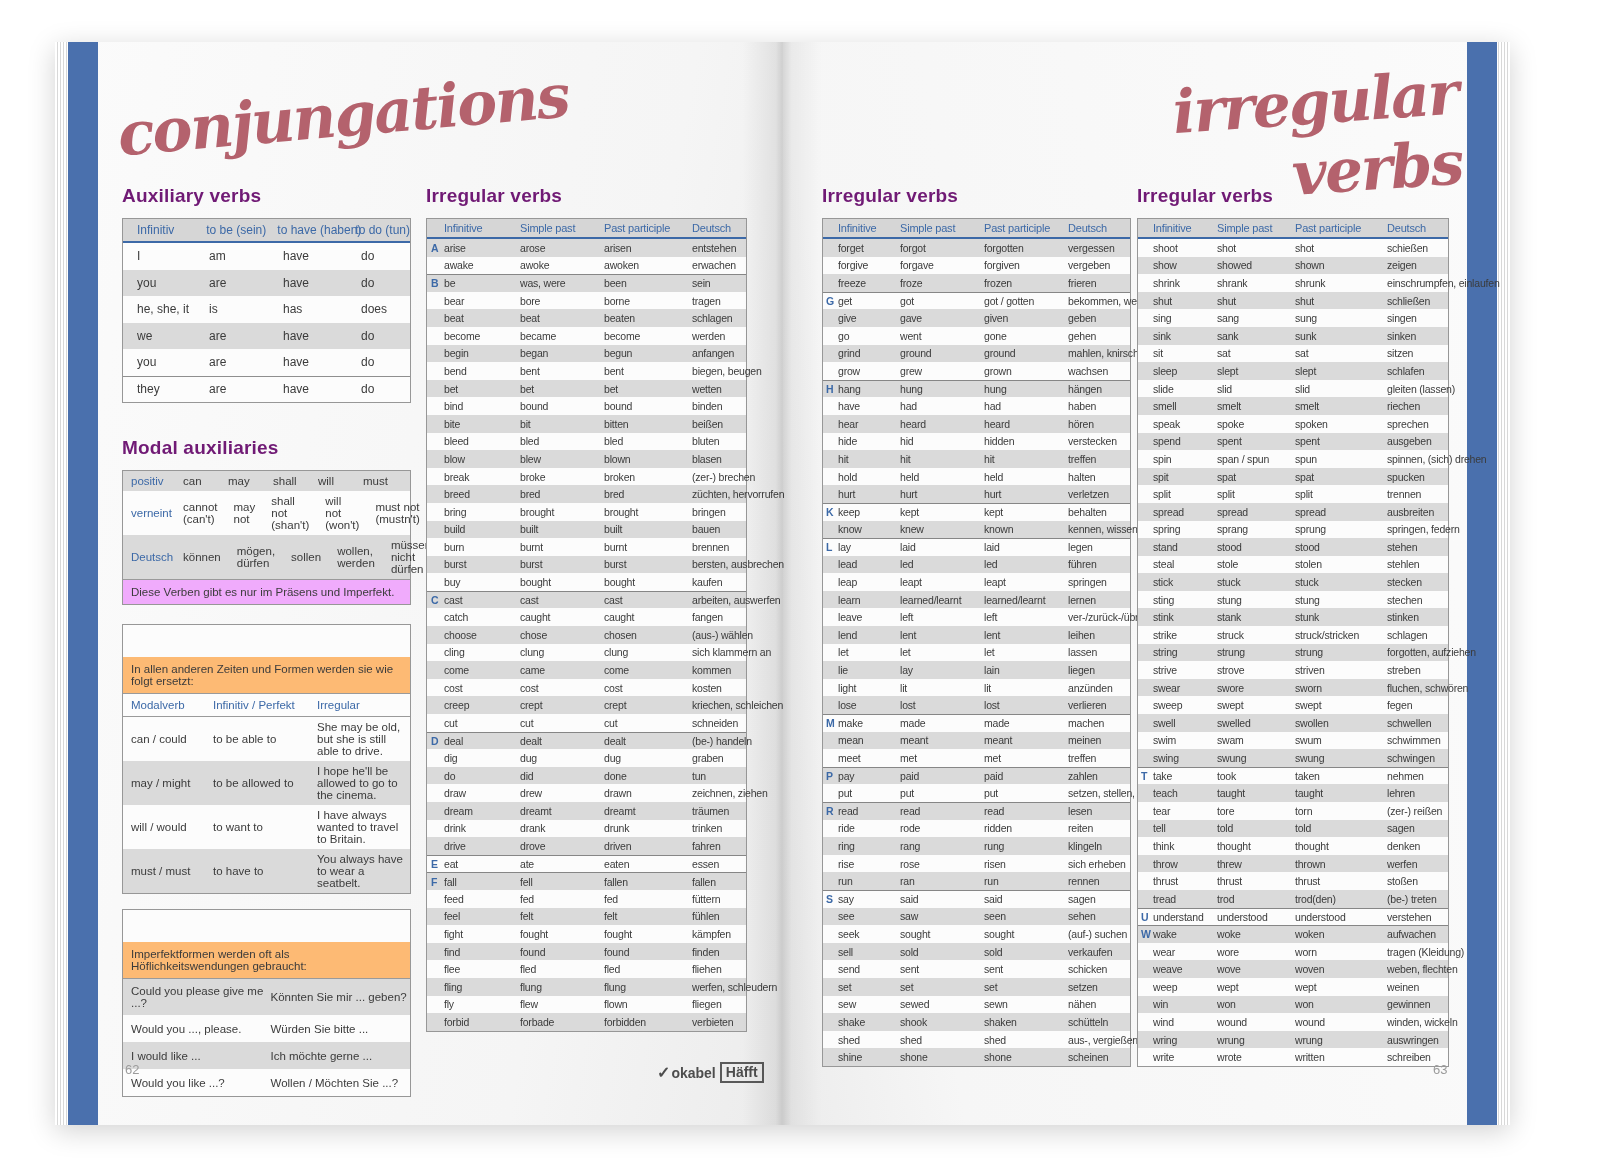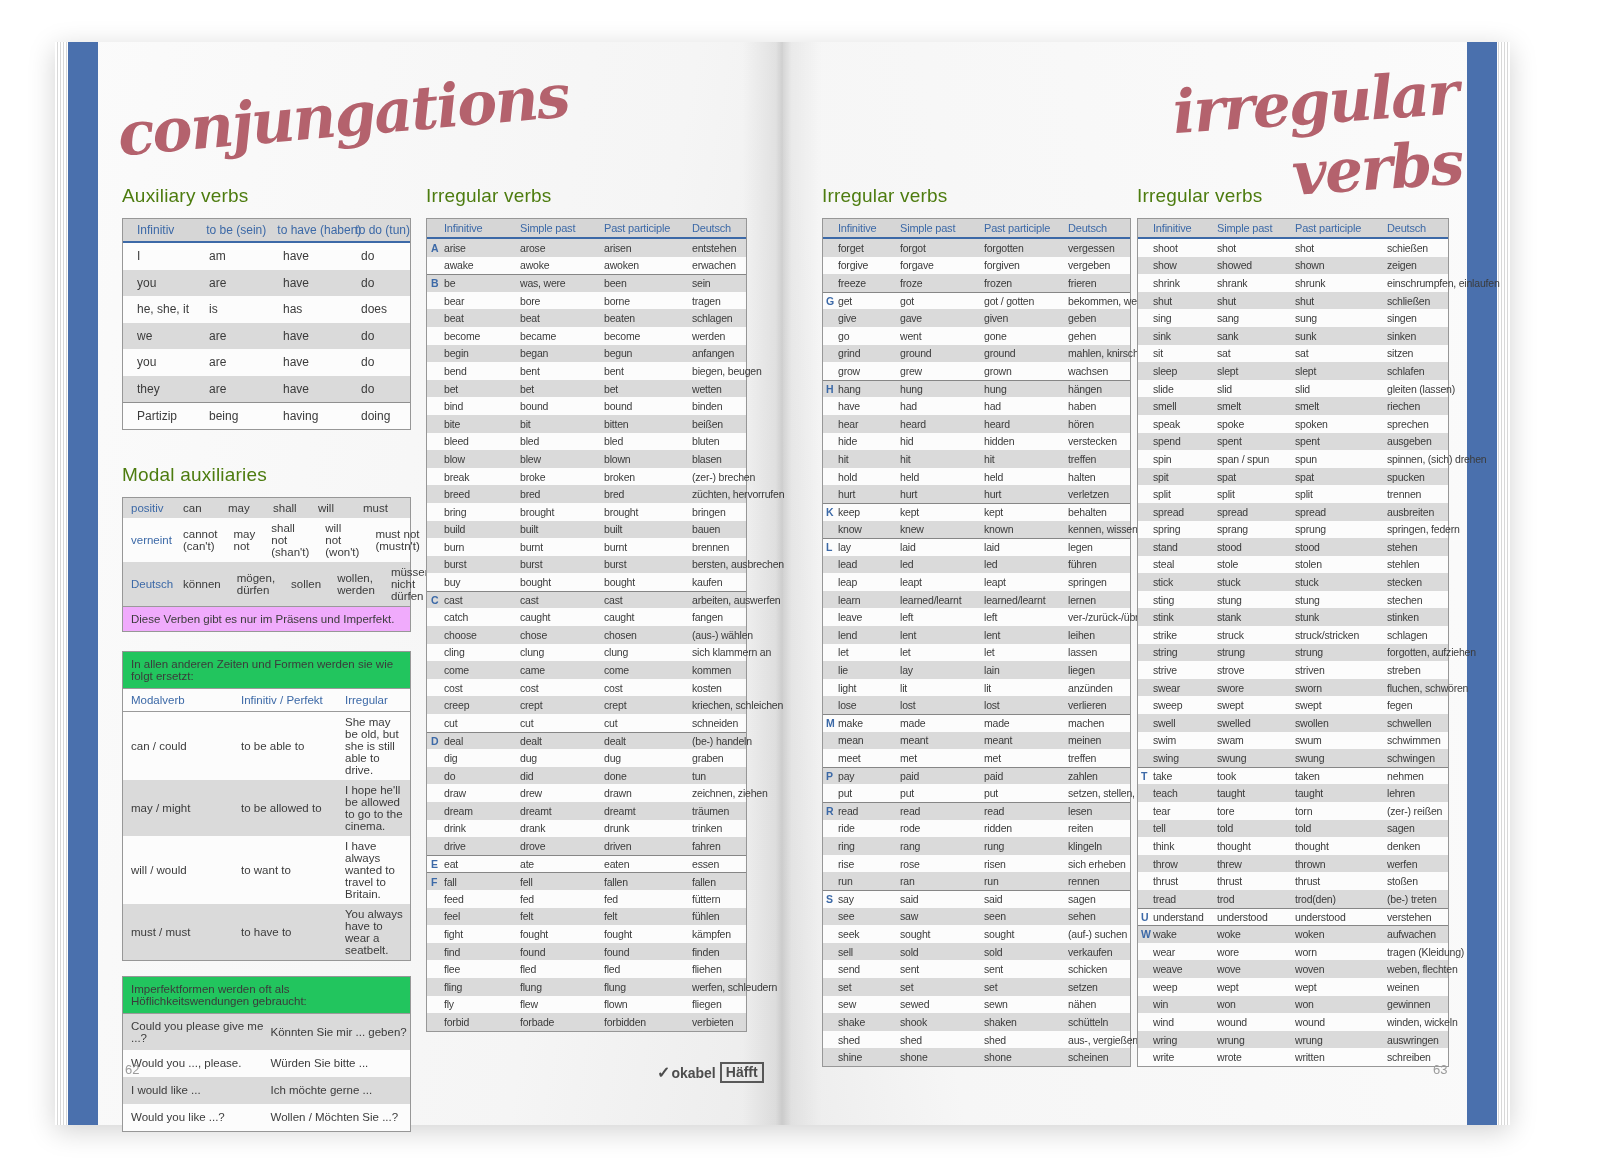--- a/index.html
+++ b/index.html
@@ -34,7 +34,7 @@
   .col-r1 { left:767px;  width:309px; }
   .col-r2 { left:1082px; width:312px; }
 
-  h2.sec { font-size:19px; font-weight:400; color:#4d7c0f; margin:0 0 11px 0; letter-spacing:0.2px; }
+  h2.sec { font-size:19px; font-weight:700; color:#701a75; margin:0 0 11px 0; letter-spacing:0.2px; }
 
   .tbl { border:1px solid #979797; background:#fcfcfc; width:100%; }
   .t-row { display:flex; align-items:center; }

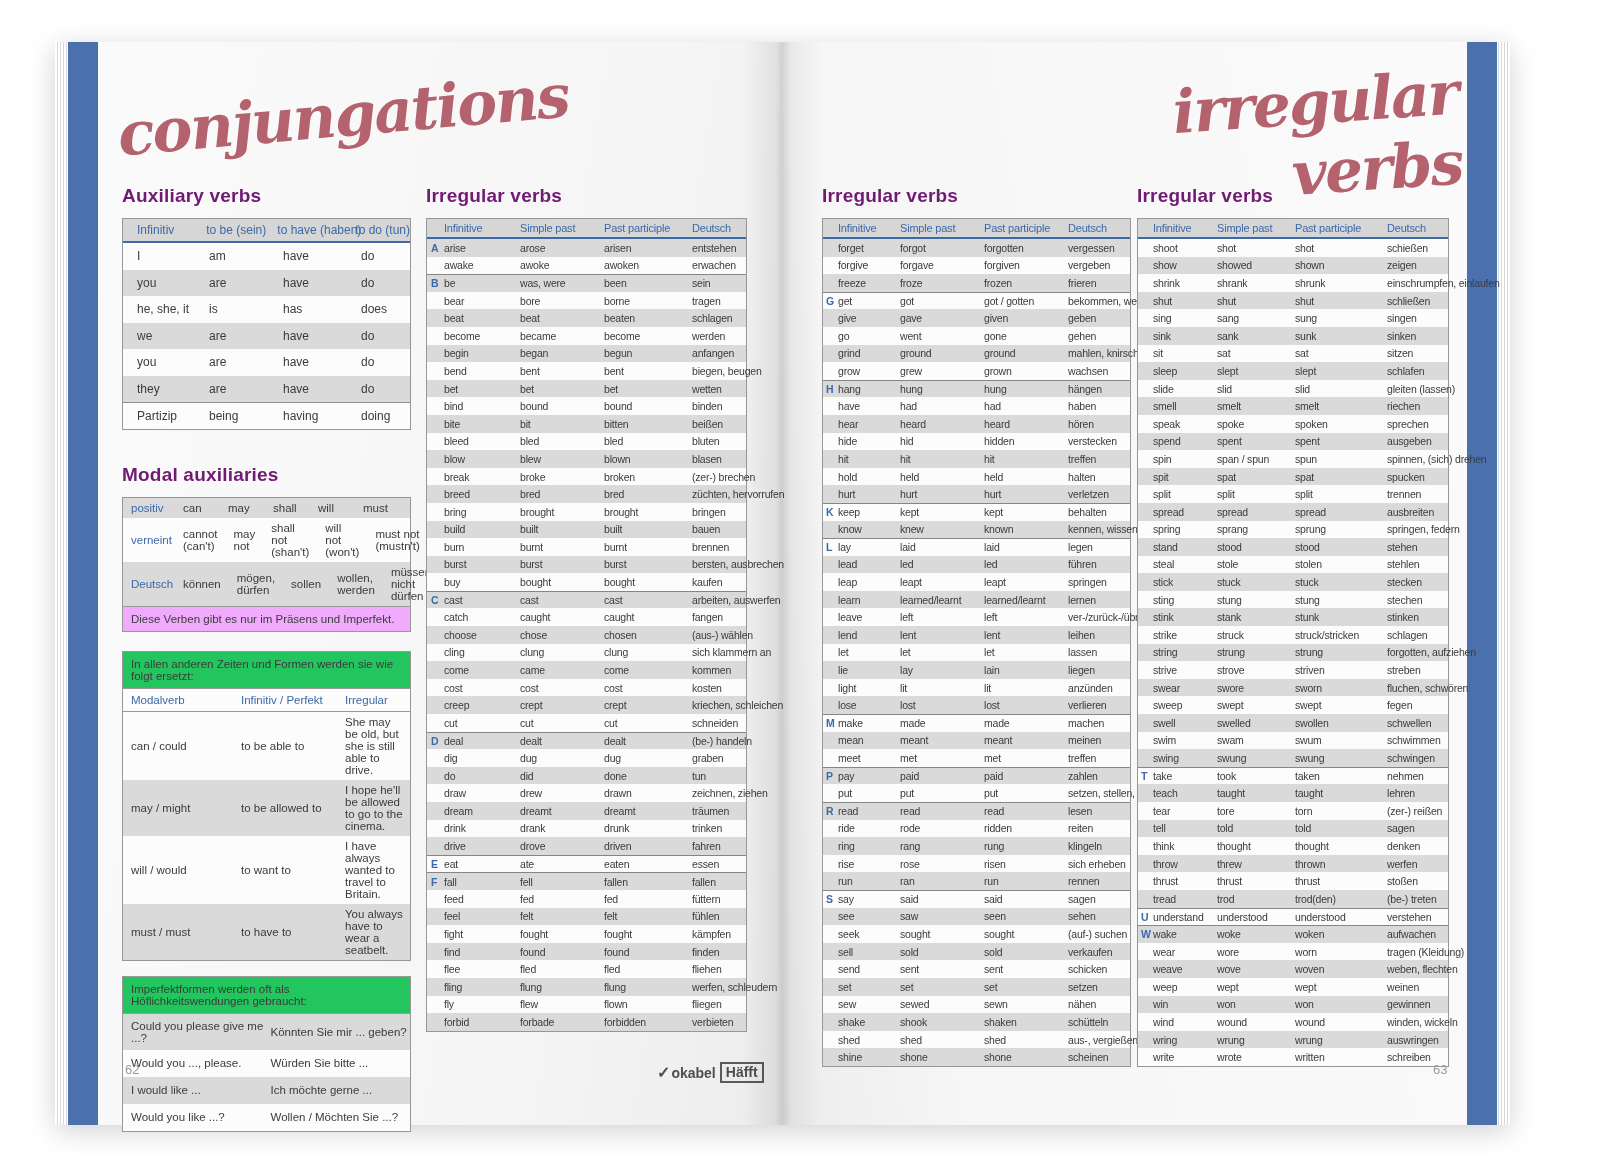--- a/index.html
+++ b/index.html
@@ -194,12 +194,6 @@
               <div class="t-cell">have</div>
               <div class="t-cell">do</div>
             </div>
-            <div class="t-row">
-              <div class="t-cell">Partizip</div>
-              <div class="t-cell">being</div>
-              <div class="t-cell">having</div>
-              <div class="t-cell">doing</div>
-            </div>
           </div>
       </div>
 

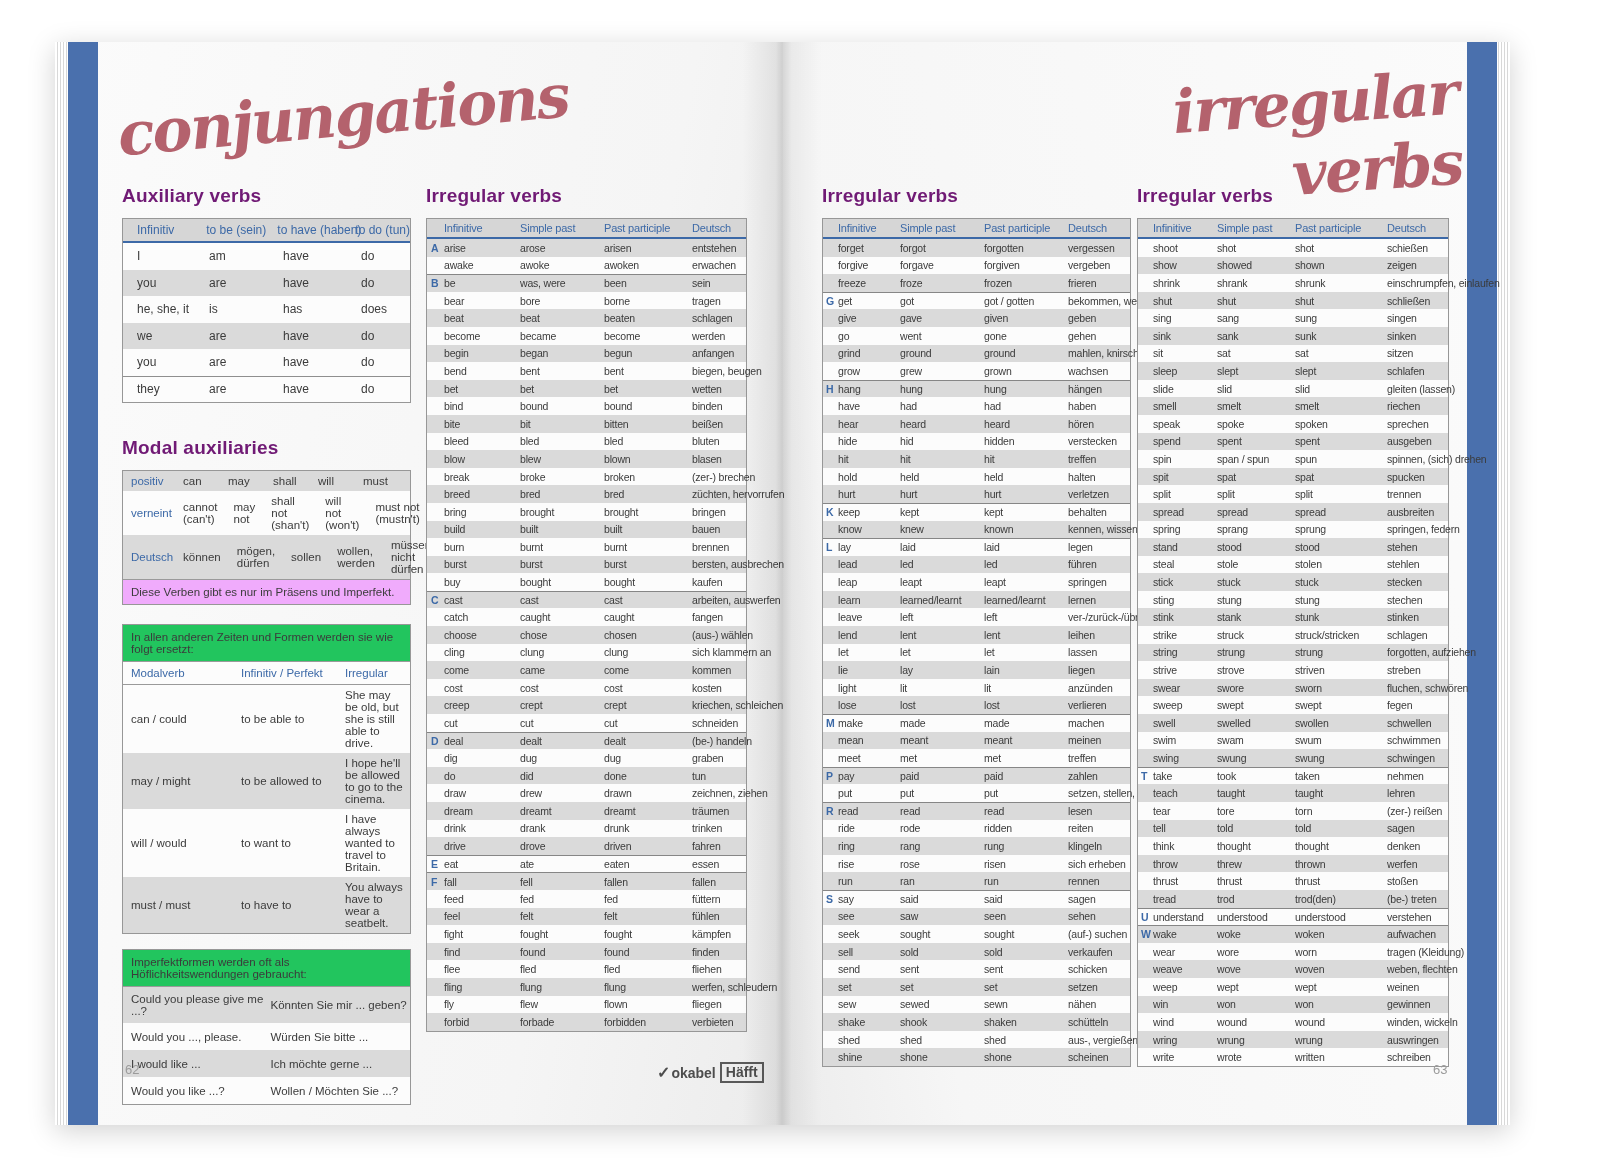--- a/index.html
+++ b/index.html
@@ -64,7 +64,7 @@
   .modal .t-body .t-row:nth-child(odd){ background:#dadada; }
   .modal .t-body .t-row:nth-child(even){ background:#fcfcfc; }
   .t-note { font-size:11.5px; color:#3b3b3b; padding:6px 8px; border-top:1px solid #9a9a9a; background:#f0abfc; }
-  .t-intro { font-size:11.5px; color:#3b3b3b; padding:6px 8px; border-bottom:1px solid #9a9a9a; background:#22c55e; white-space:normal; }
+  .t-intro { font-size:11.5px; color:#3b3b3b; padding:6px 8px; border-bottom:1px solid #9a9a9a; background:#fdba74; white-space:normal;margin-top:32px; }
 
   
   .repl { font-size:11.5px; }

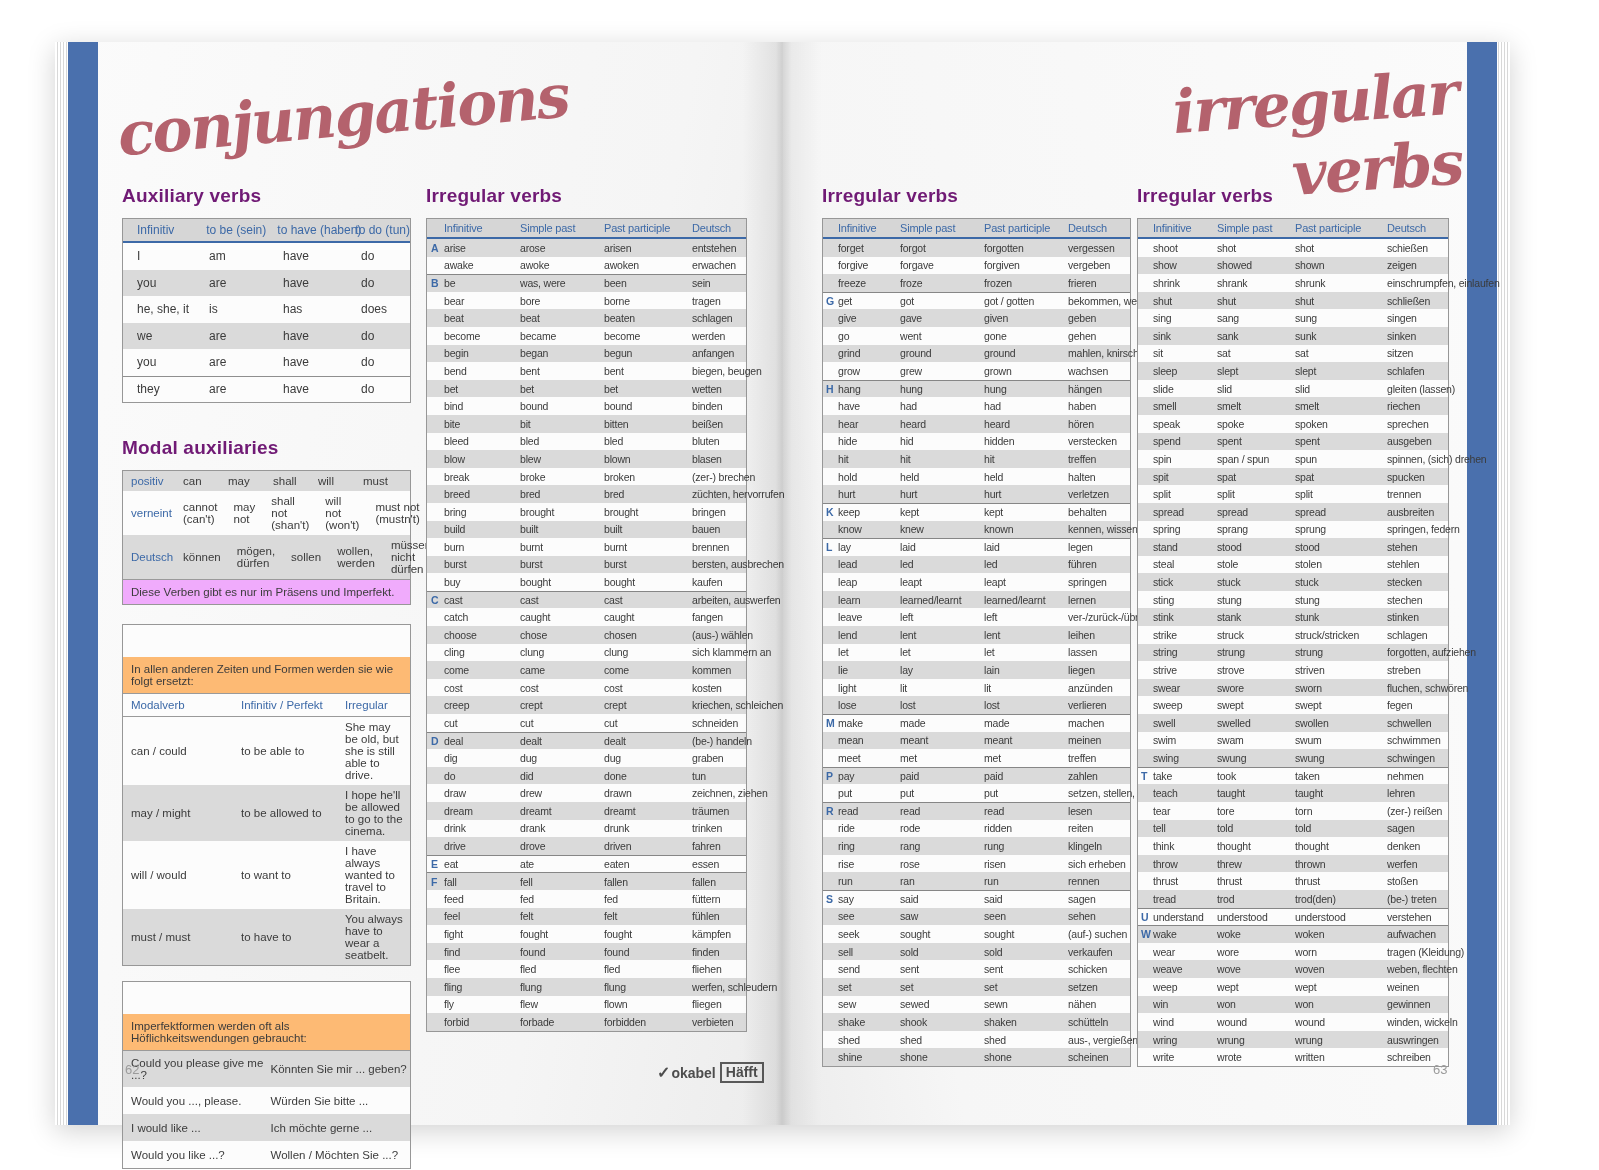--- a/index.html
+++ b/index.html
@@ -72,7 +72,7 @@
   .repl .t-row { padding:4px 0 4px 8px; }
   .repl .t-cell { white-space:normal; }
   .repl .t-cell:nth-child(1){ width:82px; flex:none; }
-  .repl .t-cell:nth-child(2){ width:104px; flex:none;margin-left:28px; }
+  .repl .t-cell:nth-child(2){ width:104px; flex:none; }
   .repl .t-cell:nth-child(3){ flex:1; padding-right:4px; }
   .repl .t-body .t-row:nth-child(odd){ background:#fcfcfc; }
   .repl .t-body .t-row:nth-child(even){ background:#dadada; }

